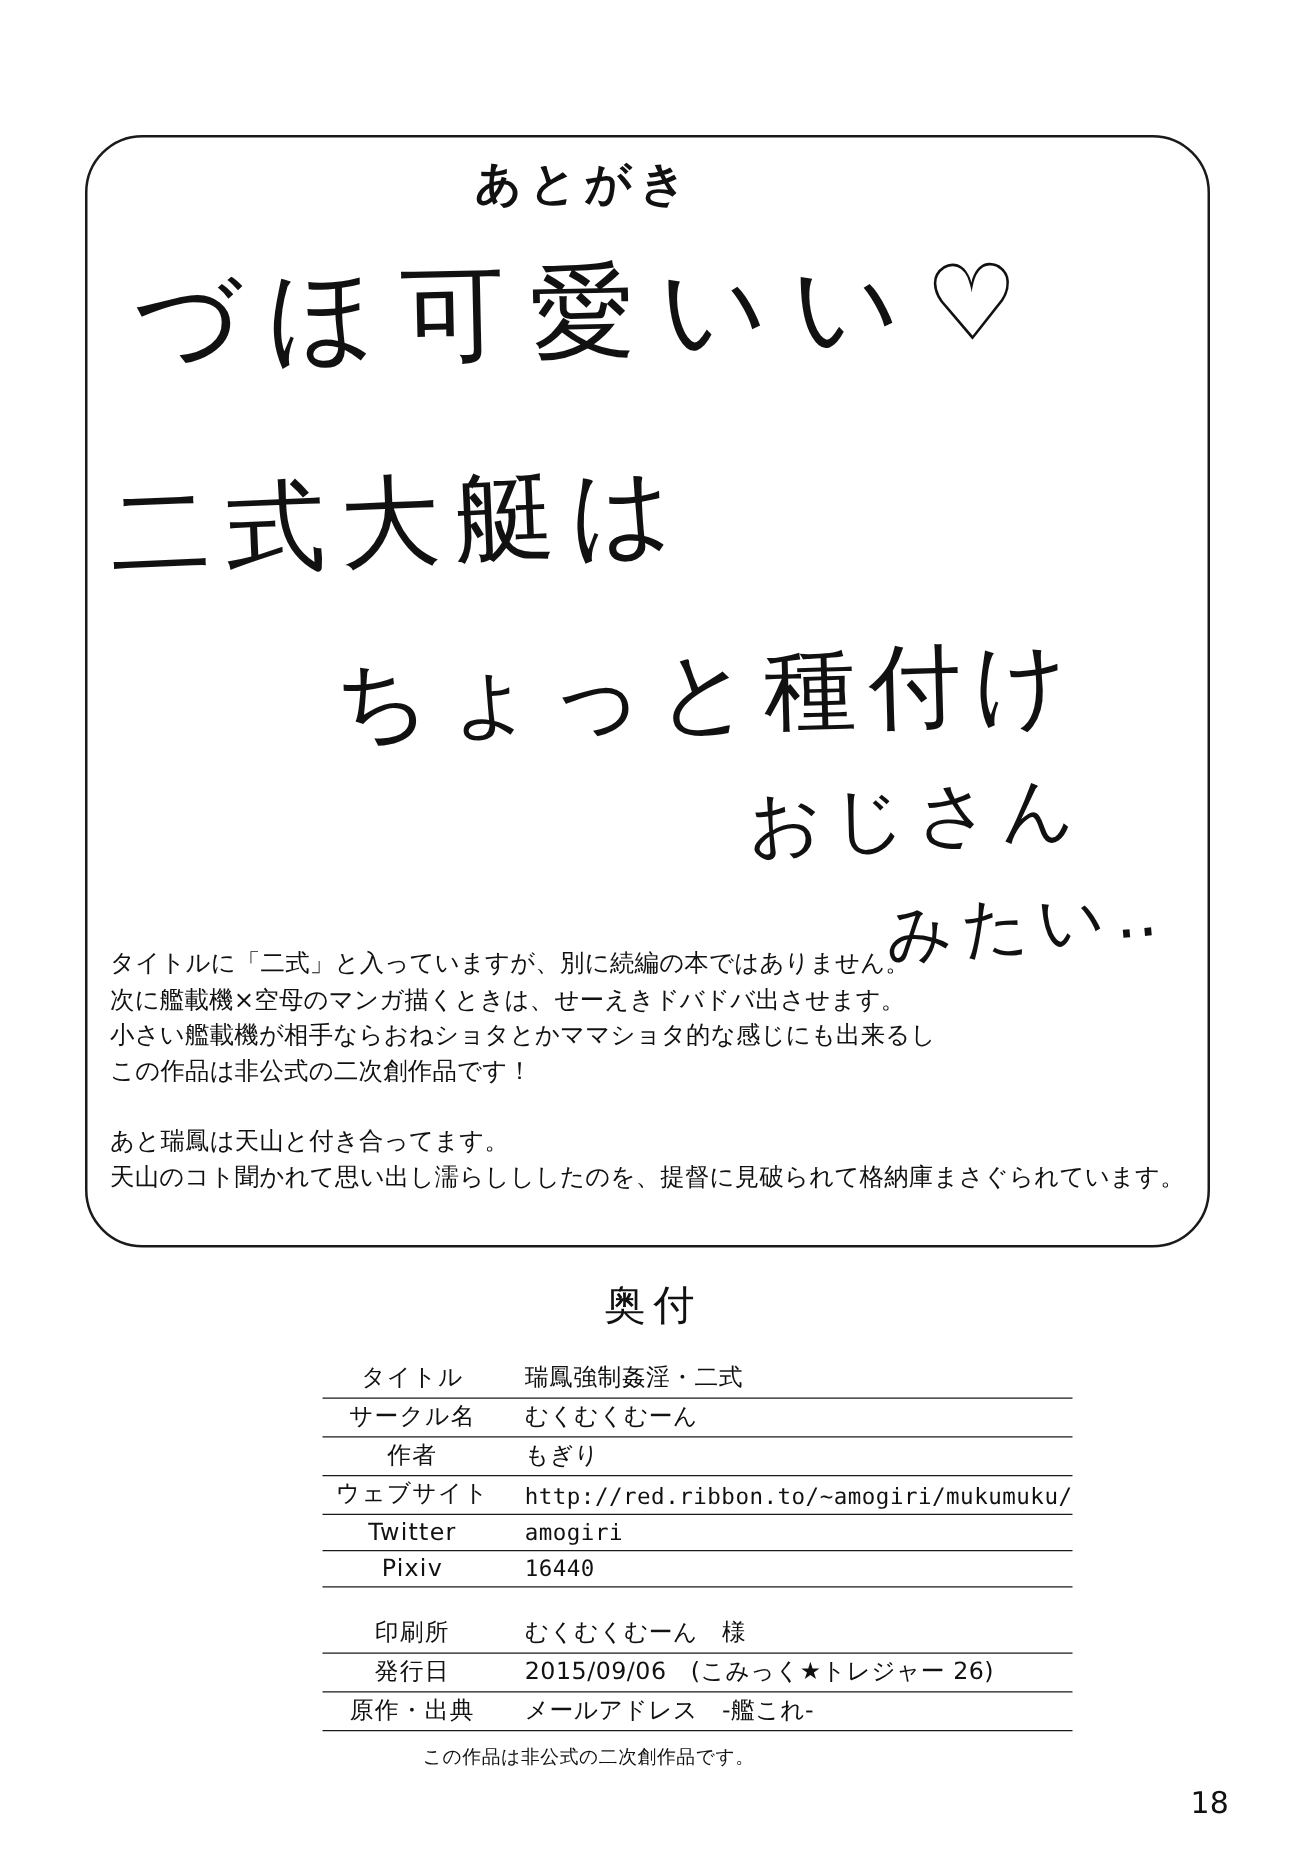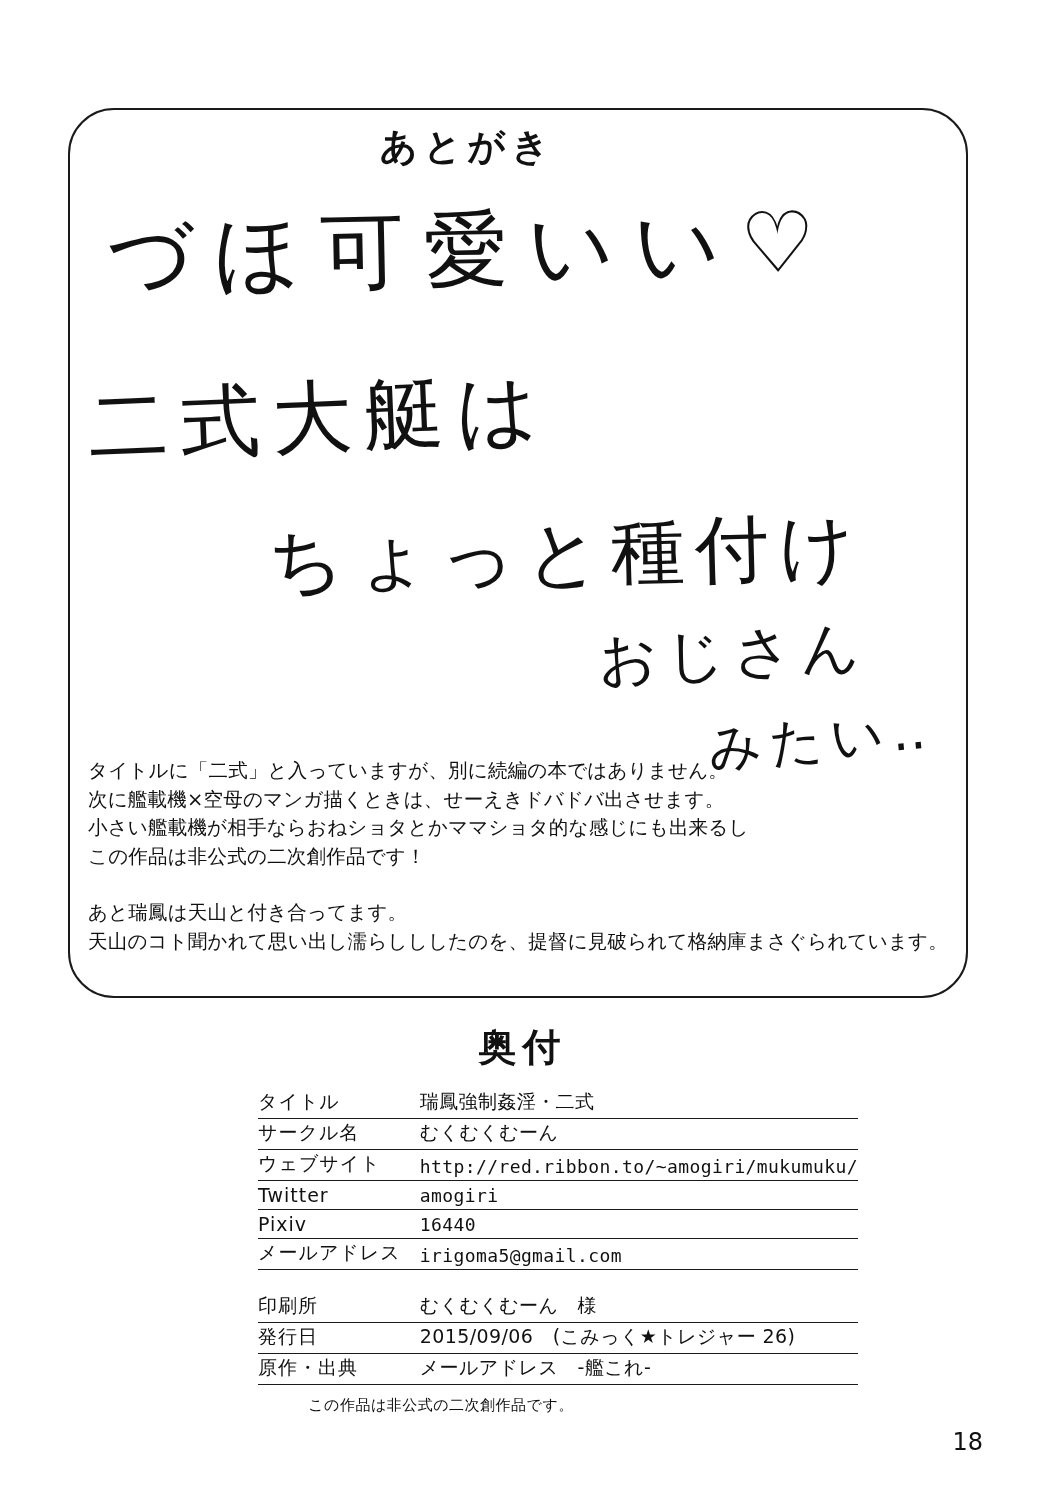--- a/index.html
+++ b/index.html
@@ -116,8 +116,8 @@
     top: 1022px;
     width: 1045px;
     text-align: center;
-    font-size: 38px;
-    font-weight: bold;
+    font-size: 33px;
+    font-weight: normal;
     letter-spacing: 6px;
   }
 

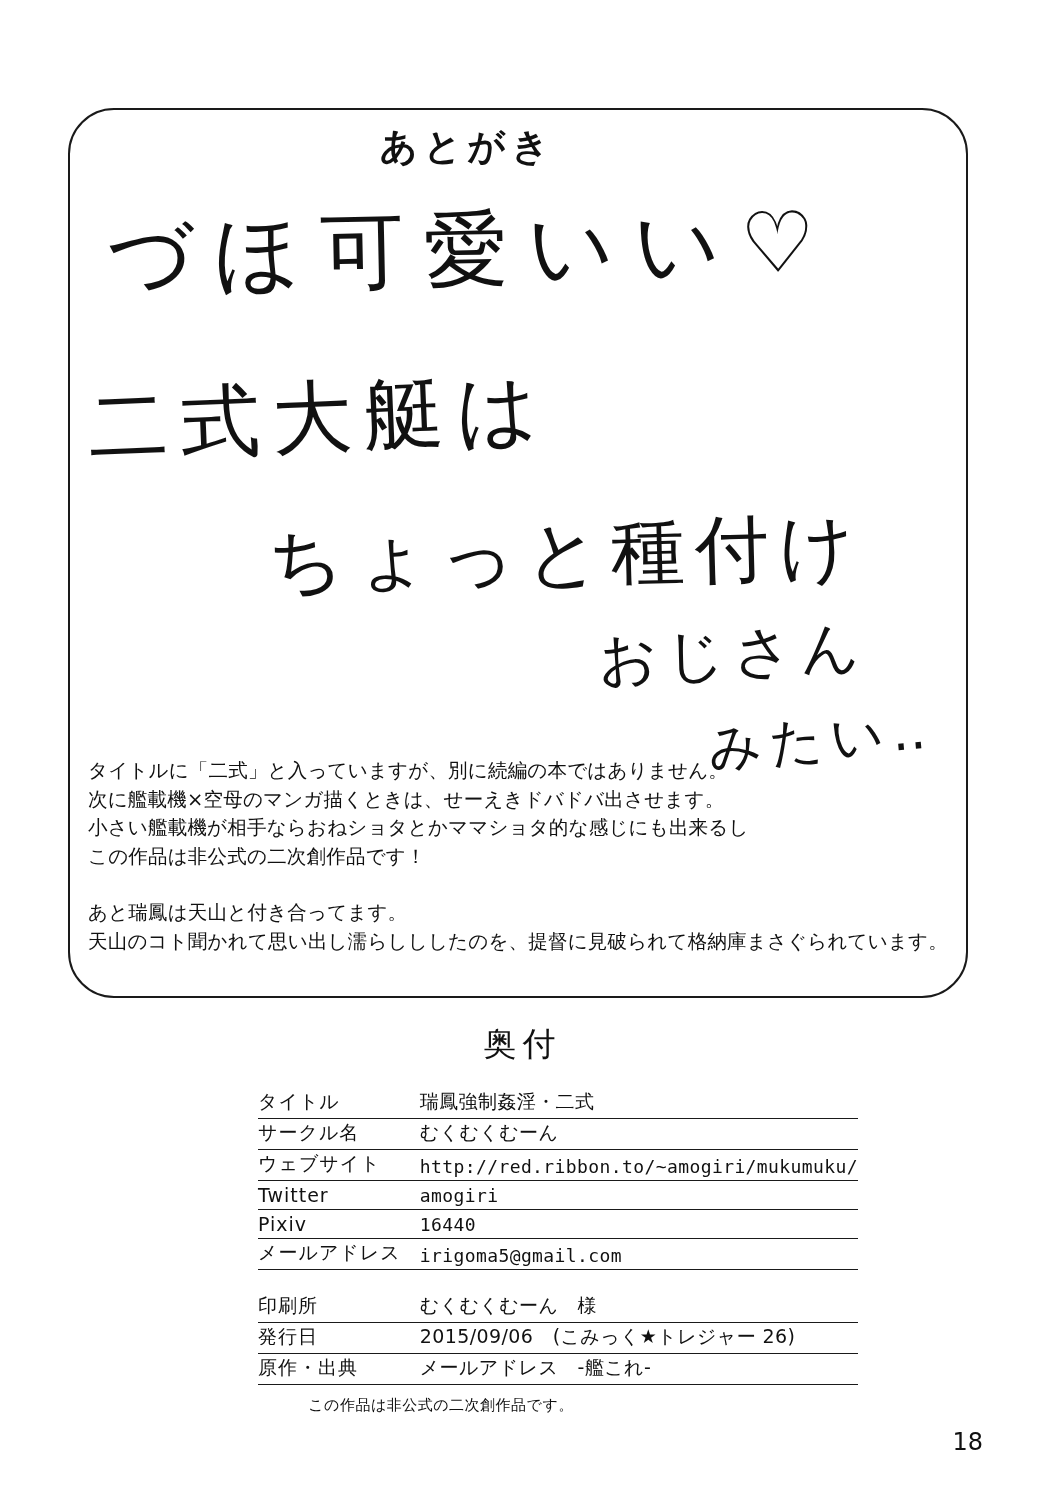--- a/index.html
+++ b/index.html
@@ -138,7 +138,7 @@
   }
   .colophon-table td.label {
     width: 172px;
-    text-align: left;
+    text-align: center;
     padding-right: 14px;
     white-space: nowrap;
     letter-spacing: 1px;

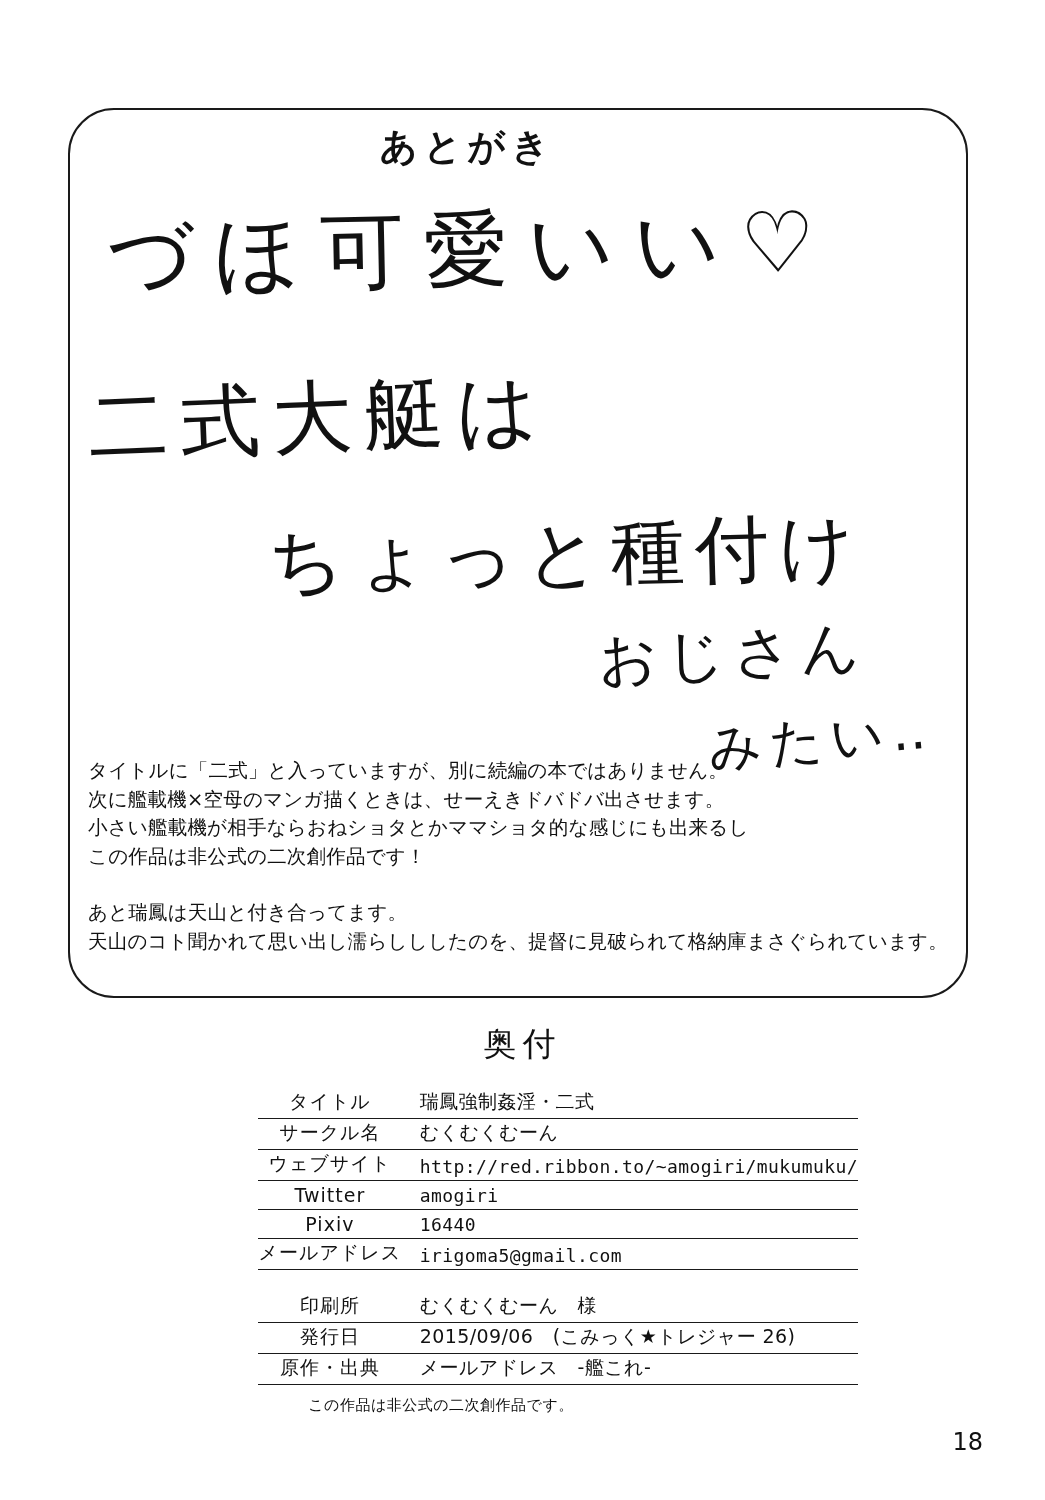--- a/index.html
+++ b/index.html
@@ -216,6 +216,10 @@
       <td class="value">むくむくむーん</td>
     </tr>
     <tr>
+      <td class="label">作者</td>
+      <td class="value">もぎり</td>
+    </tr>
+    <tr>
       <td class="label">ウェブサイト</td>
       <td class="value mono">http://red.ribbon.to/~amogiri/mukumuku/</td>
     </tr>

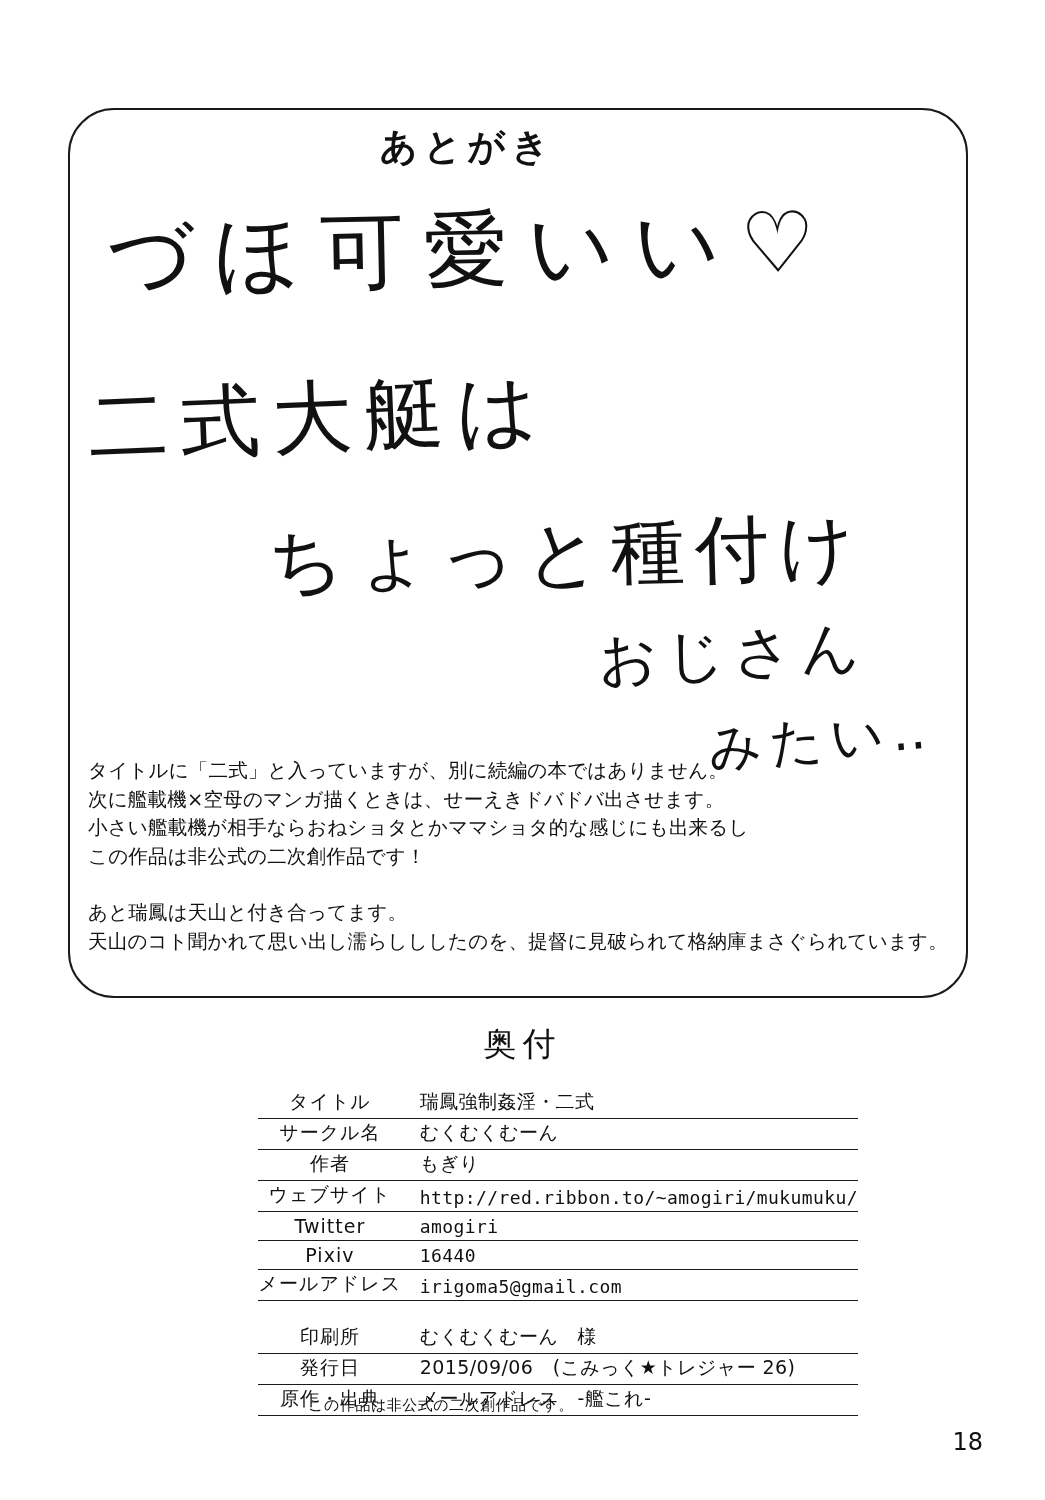--- a/index.html
+++ b/index.html
@@ -231,10 +231,6 @@
       <td class="label">Pixiv</td>
       <td class="value mono">16440</td>
     </tr>
-    <tr>
-      <td class="label">メールアドレス</td>
-      <td class="value mono">irigoma5@gmail.com</td>
-    </tr>
     <tr class="spacer">
       <td></td>
       <td></td>

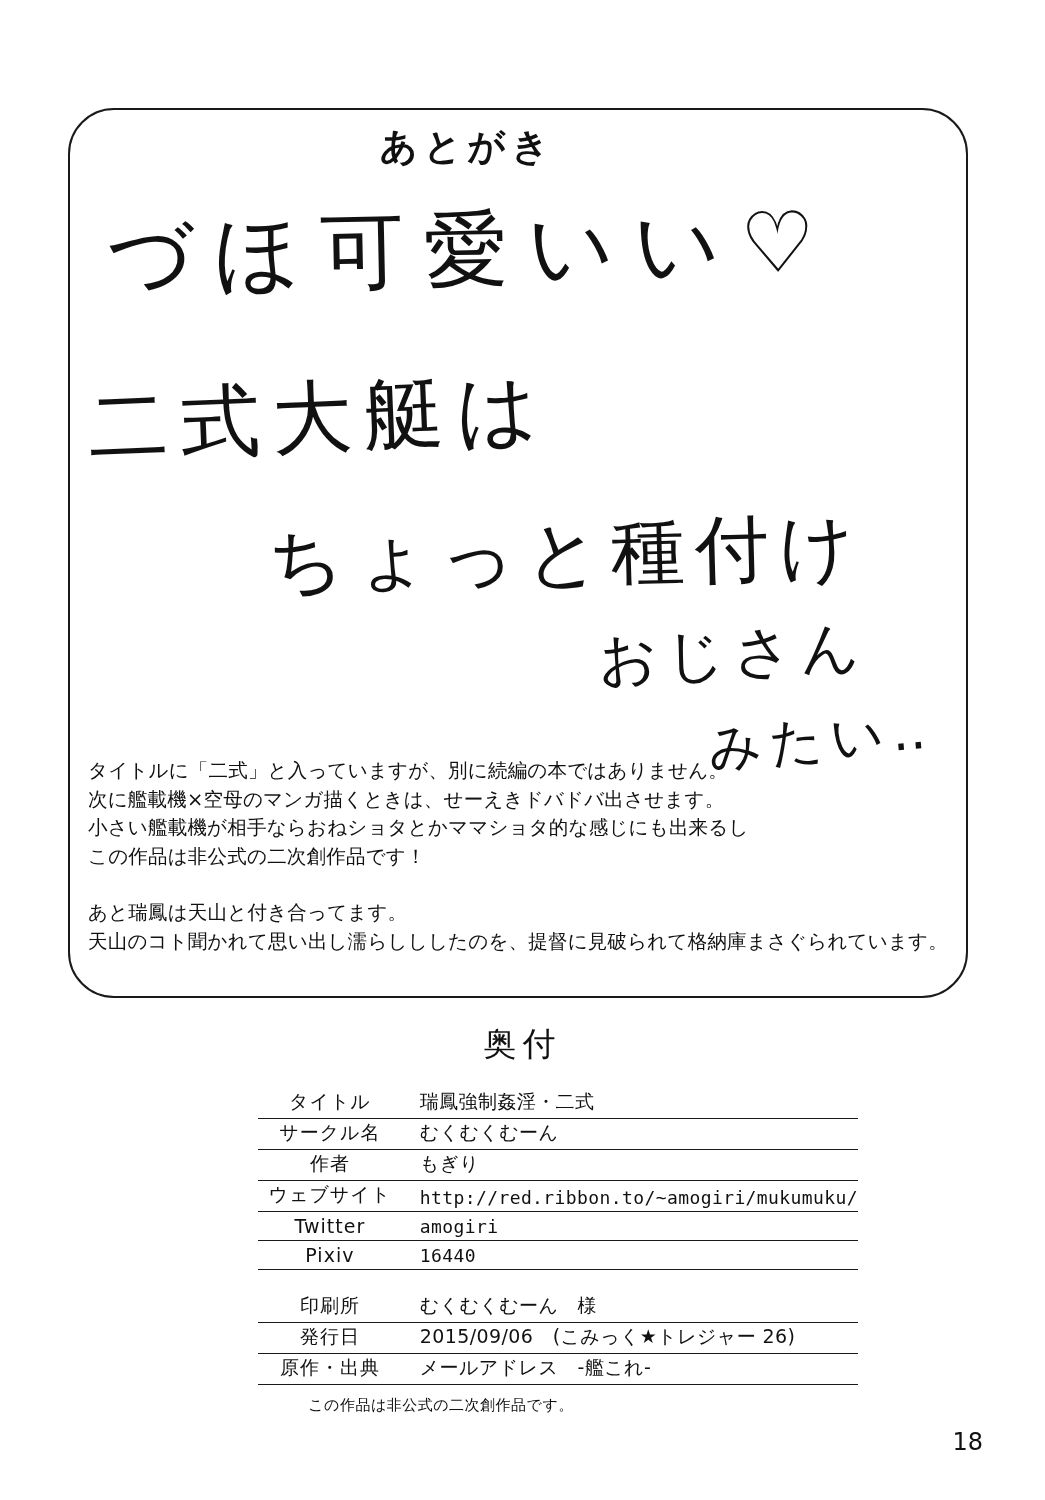--- a/index.html
+++ b/index.html
@@ -168,6 +168,7 @@
     text-align: center;
     font-size: 15px;
     letter-spacing: 0.5px;
+    padding-left: 30px;
   }
 
   .page-number {

